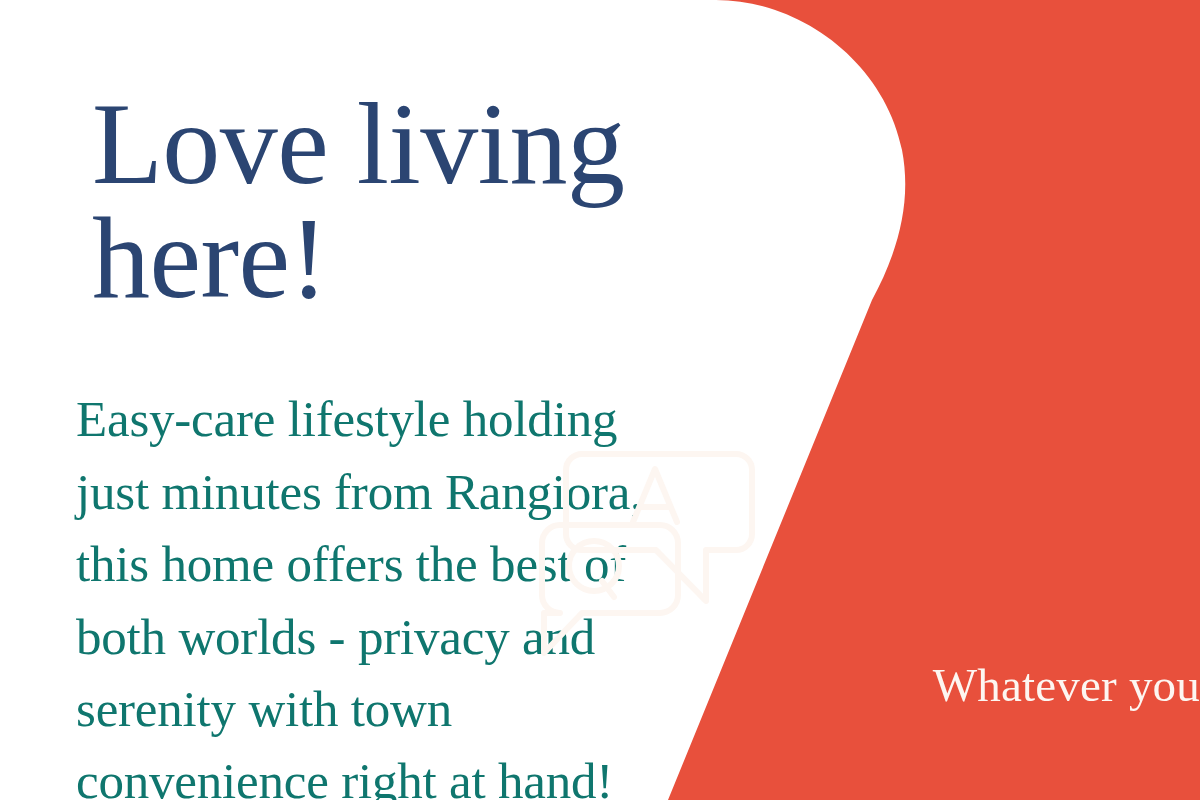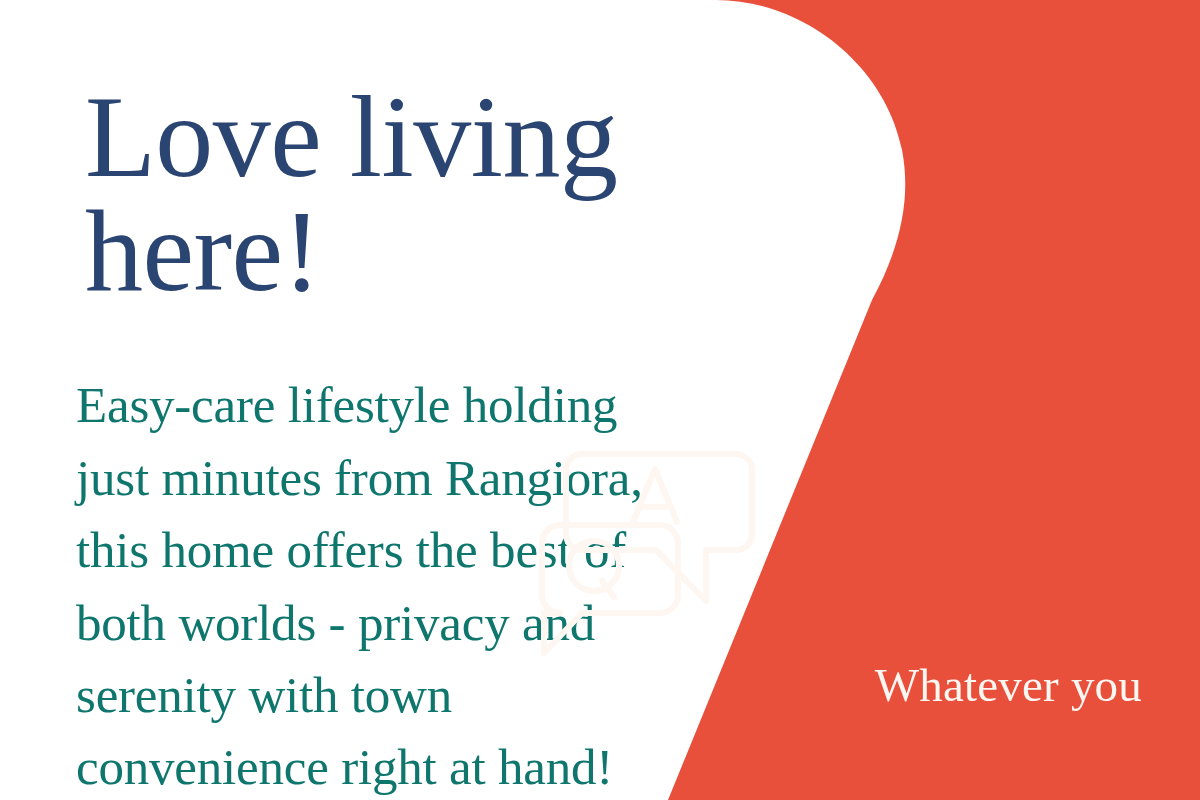--- a/index.html
+++ b/index.html
@@ -40,7 +40,7 @@
   }
 
   .headline {
-    margin: 9px;
+    margin: 16px;
     color: #2b4572;
     font-family: "Liberation Serif", "DejaVu Serif", serif;
     font-weight: 400;

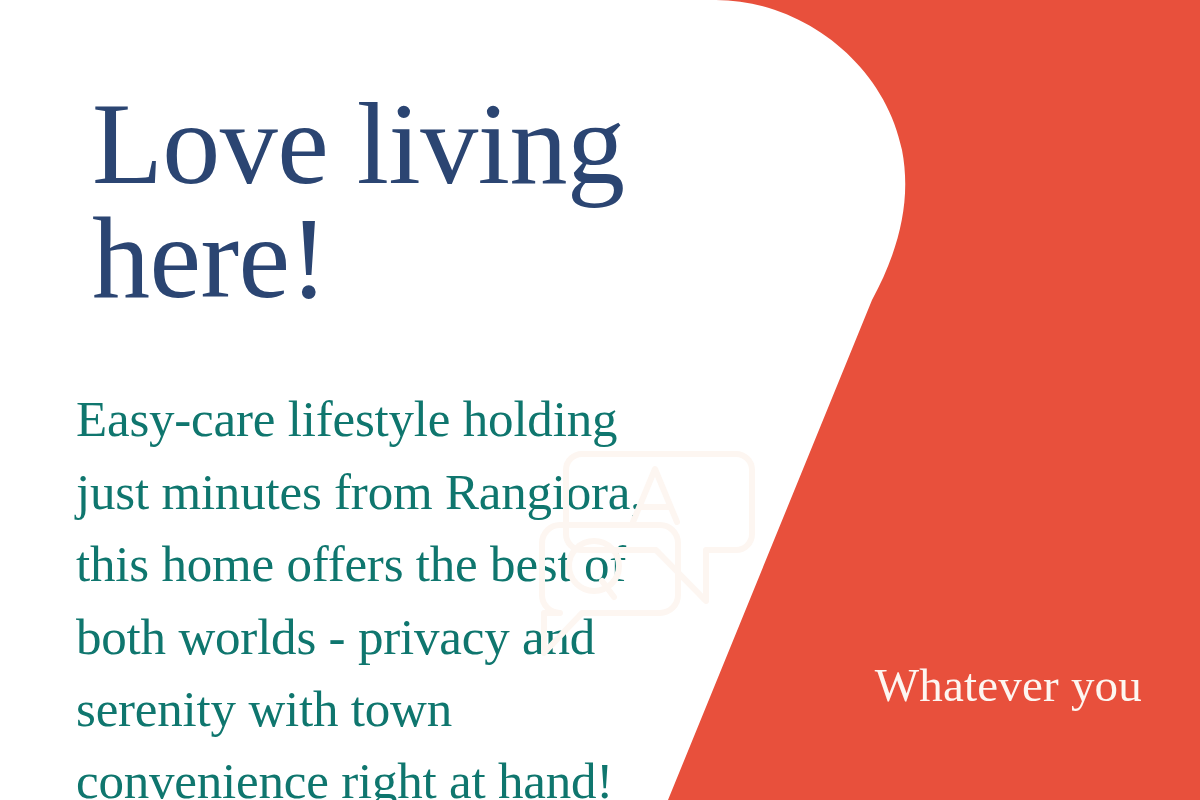--- a/index.html
+++ b/index.html
@@ -78,7 +78,6 @@
     top: 660px;
     width: 1200px;
     text-align: right;
-    padding-right: 58px;
     box-sizing: border-box;
     z-index: 4;
     line-height: 1.08;

